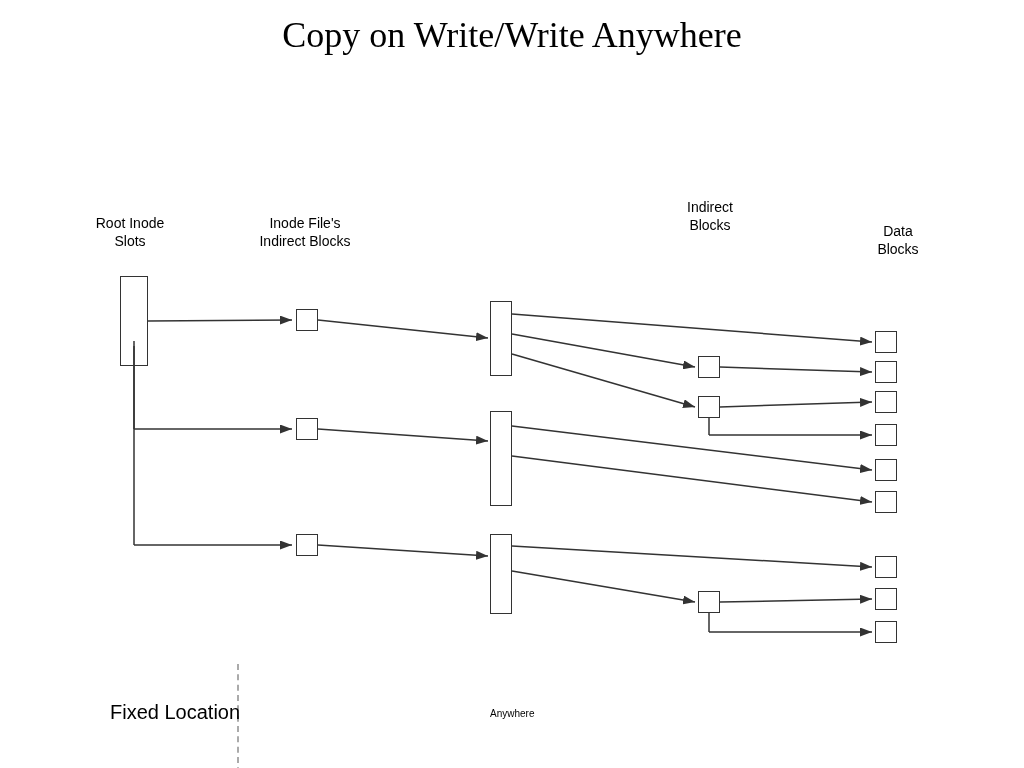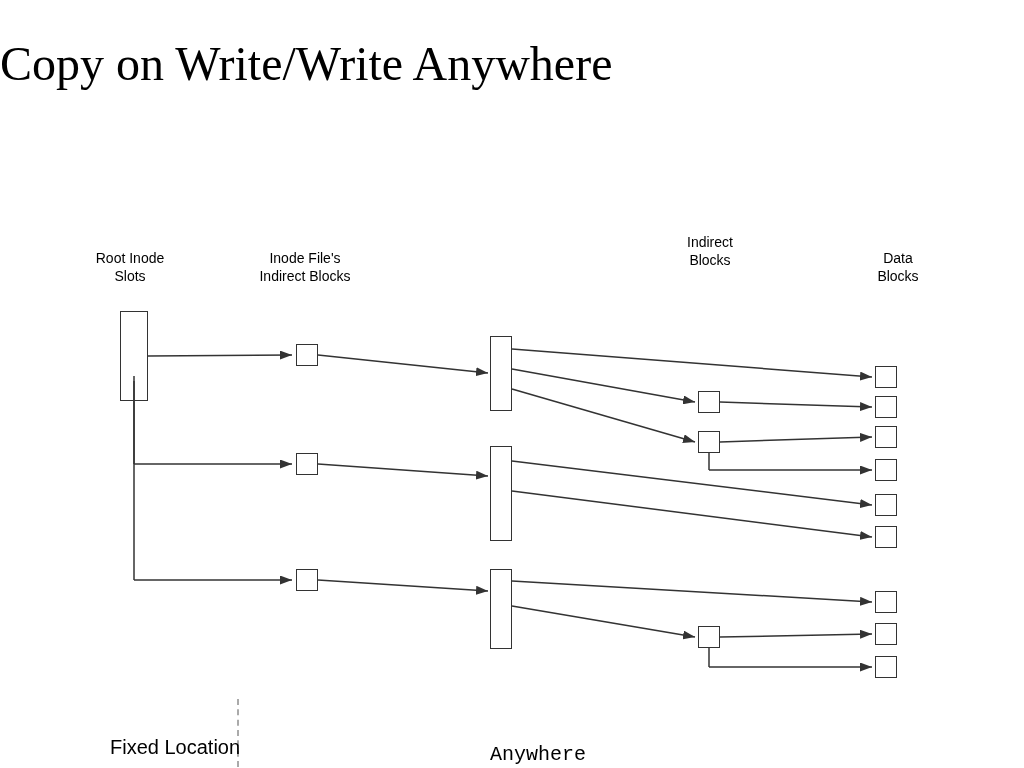--- a/index.html
+++ b/index.html
@@ -13,9 +13,10 @@
     }
 
     #title {
-      font-size: 48px;
+      text-align: center;
+      font-size: 36px;
       font-weight: 400;
-      padding-top: 36px;
+      padding-top: 14px;
       padding-bottom: 10px;
       font-family: 'Palatino Linotype', Palatino, serif;
     }

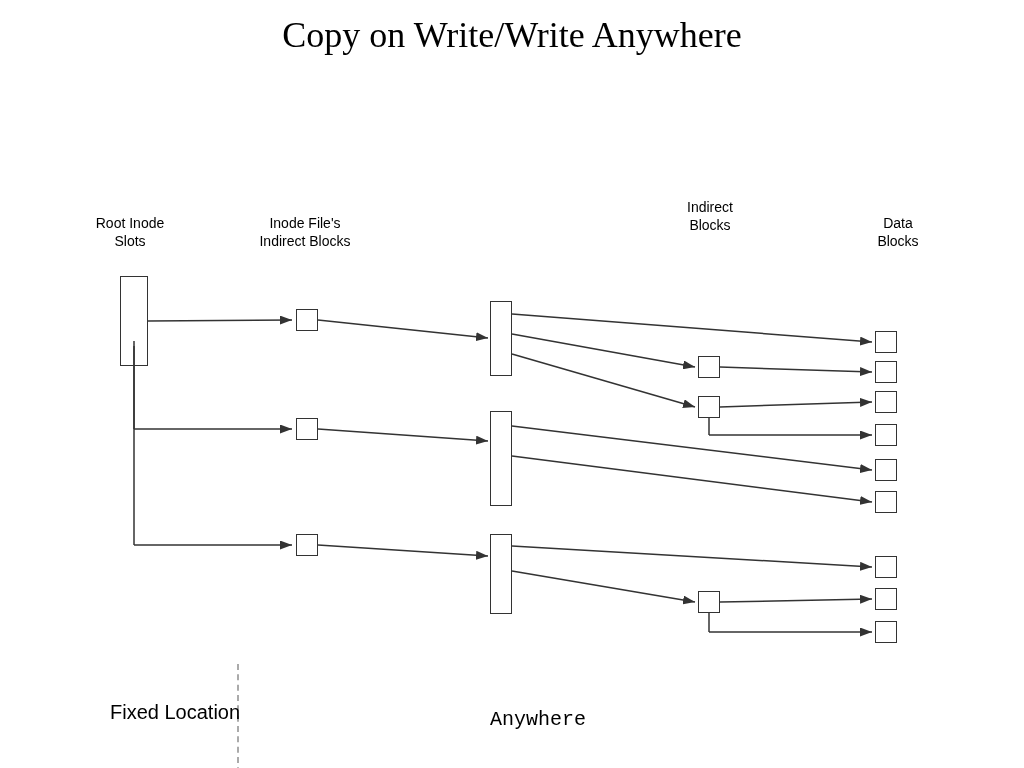--- a/index.html
+++ b/index.html
@@ -64,7 +64,7 @@
   <div class="col-header" style="left:250px; top:148px; width:110px;">Inode File's<br>Indirect Blocks</div>
   <div class="col-header" style="left:75px; top:148px; width:110px;">Root Inode<br>Slots</div>
   <div class="col-header" style="left:660px; top:132px; width:100px;">Indirect<br>Blocks</div>
-  <div class="col-header" style="left:858px; top:148px; width:80px;">Data<br>Blocks</div>
+  <div class="col-header" style="left:858px; top:156px; width:80px;">Data<br>Blocks</div>
 
   <div class="box" style="left:120px; top:210px; width:28px; height:90px;"></div>
 

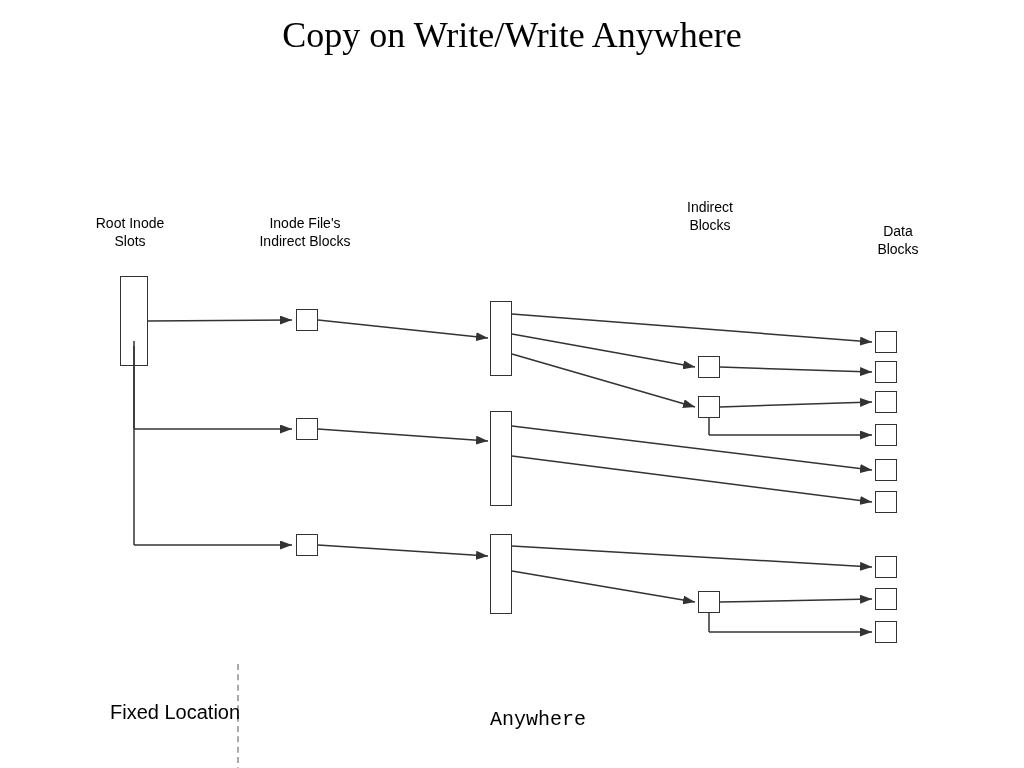--- a/index.html
+++ b/index.html
@@ -148,7 +148,7 @@
 
   <div style="position:absolute; left:110px; top:635px; font-family:Arial,sans-serif; font-size:20px; text-align:center;">Fixed
 Location</div>
-  <div style="position:absolute; left:490px; top:642px; font-family:Liberation Mono, monospace; font-size:20px;">Anywhere</div>
+  <div style="position:absolute; left:490px; top:642px; font-family:Liberation Sans, sans-serif; font-size:10px;">Anywhere</div>
 
 </div>
 

